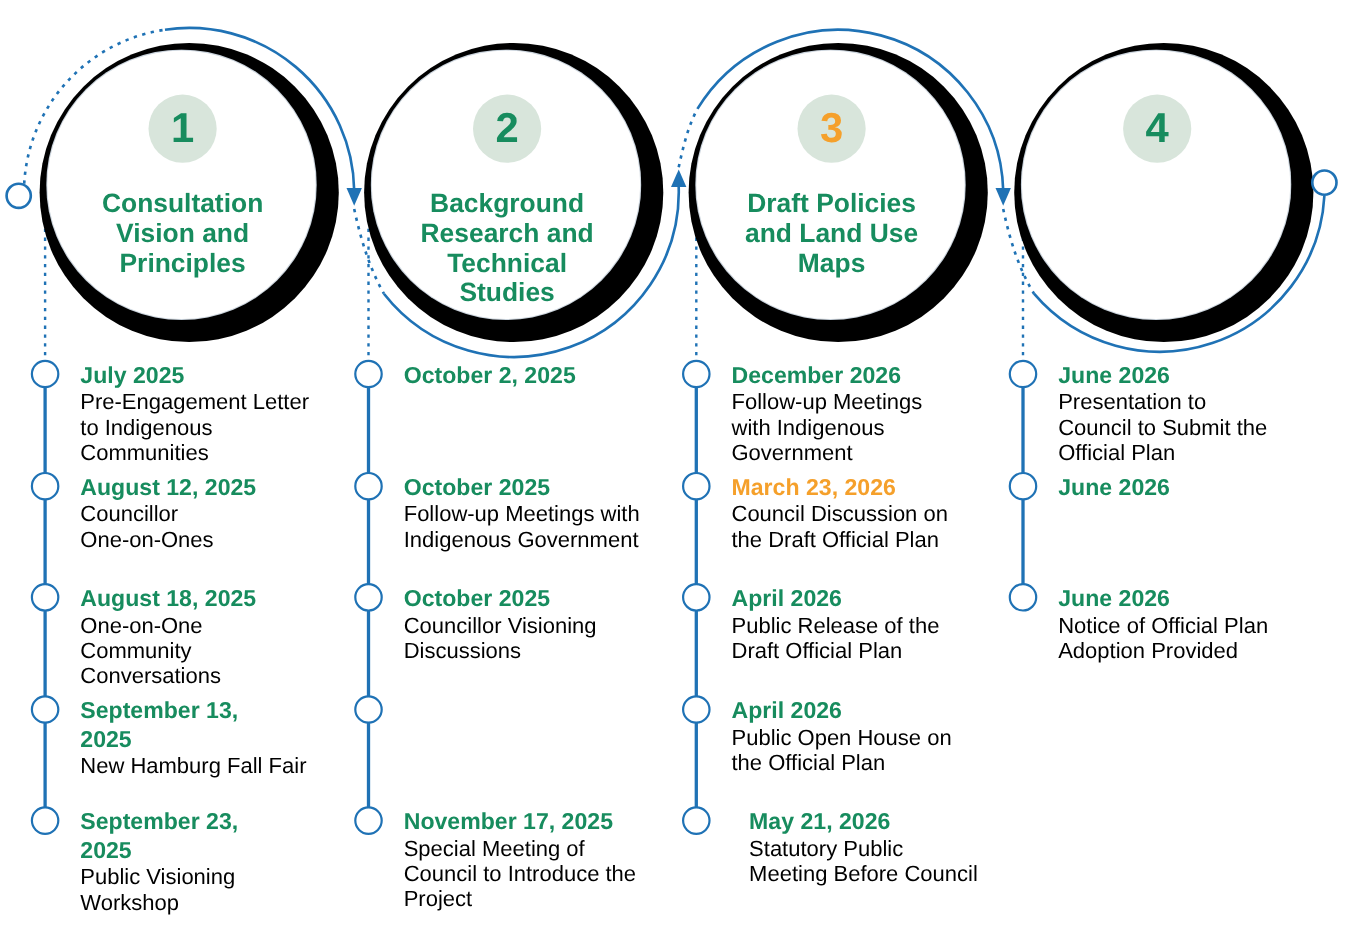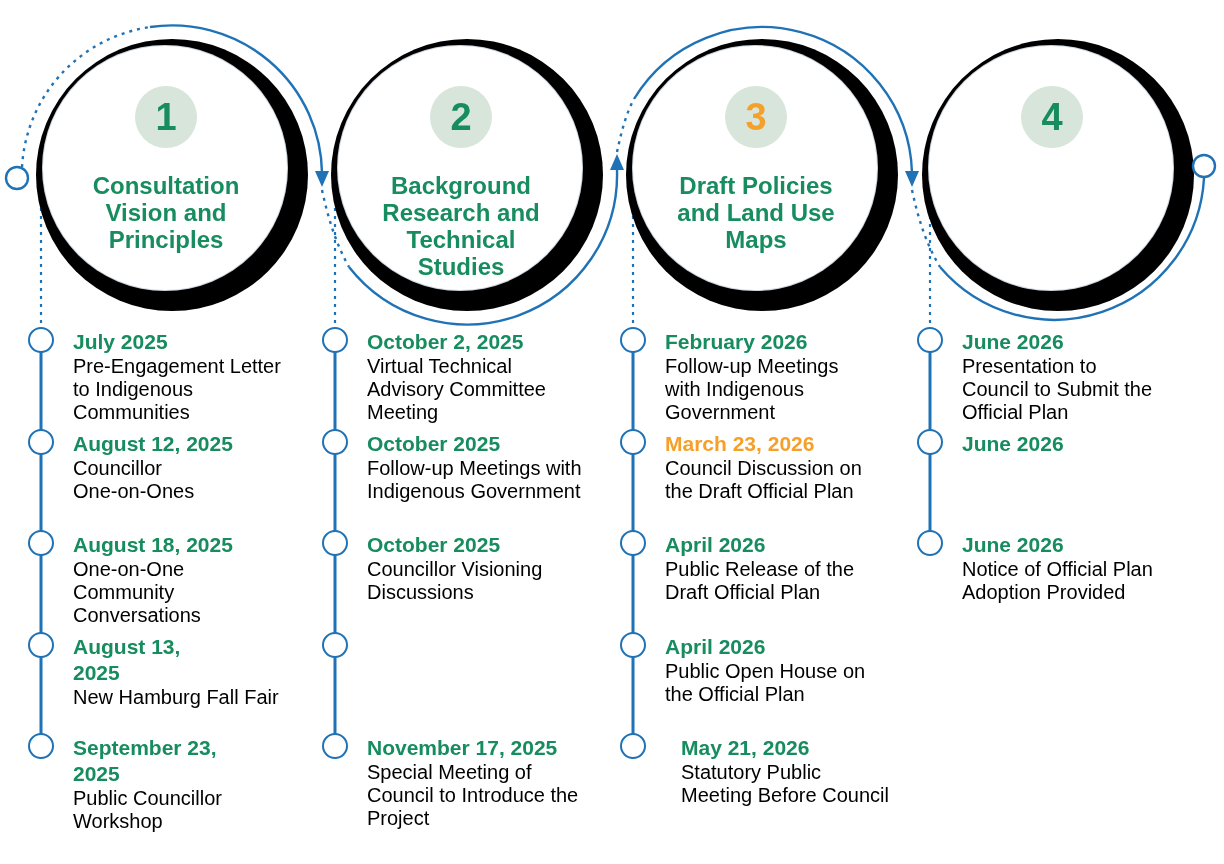--- a/index.html
+++ b/index.html
@@ -155,7 +155,7 @@
 <div class="tl-col" style="left:620px">
       <span class="ms-node" style="top: 327px;"></span>
       <div class="ms-text" style="top: 329px;">
-        <div class="ms-date green">February 2026</div>
+        <div class="ms-date green">December 2026</div>
         <div class="ms-desc">Follow-up Meetings
 with Indigenous
 Government</div>

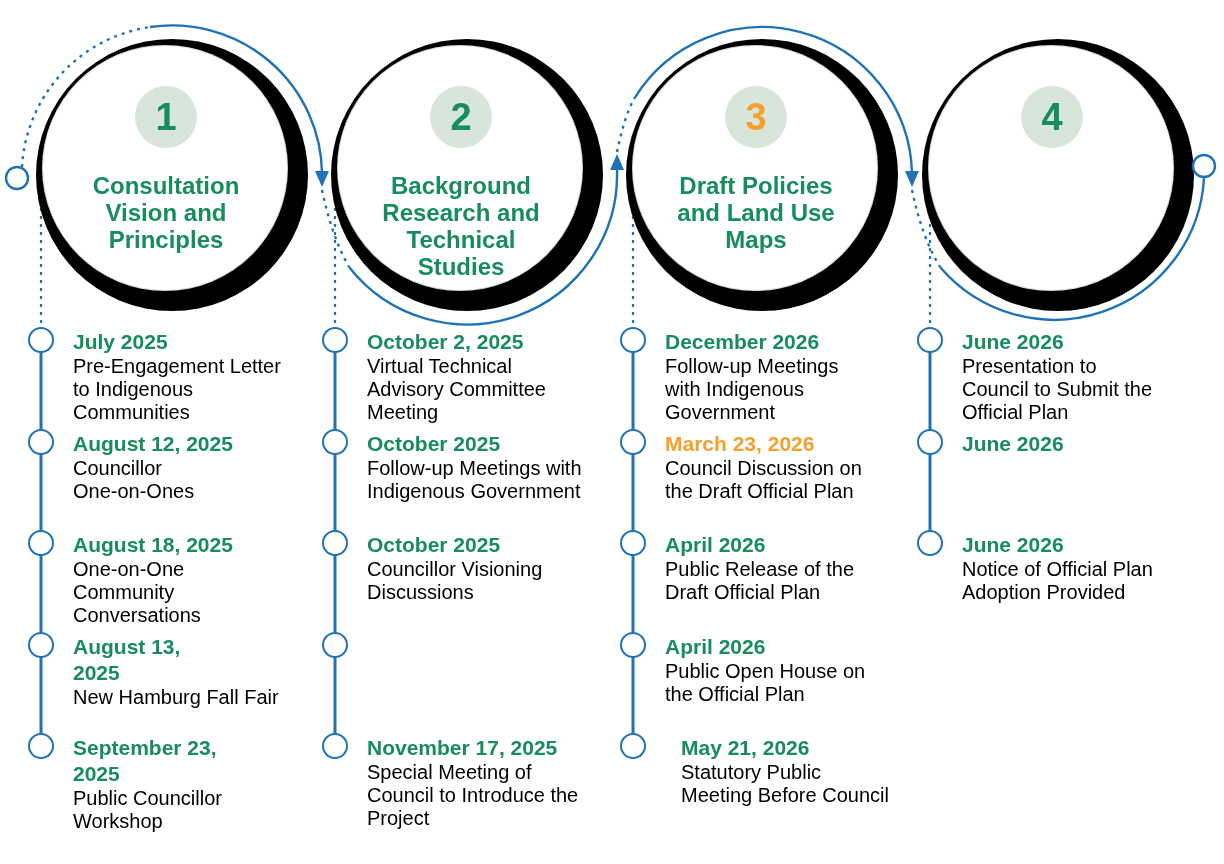--- a/index.html
+++ b/index.html
@@ -127,9 +127,6 @@
       <span class="ms-node" style="top: 327px;"></span>
       <div class="ms-text" style="top: 329px;">
         <div class="ms-date green">October 2, 2025</div>
-        <div class="ms-desc">Virtual Technical
-Advisory Committee
-Meeting</div>
       </div>
       <span class="ms-node" style="top: 428.6px;"></span>
       <div class="ms-text" style="top: 430.6px;">

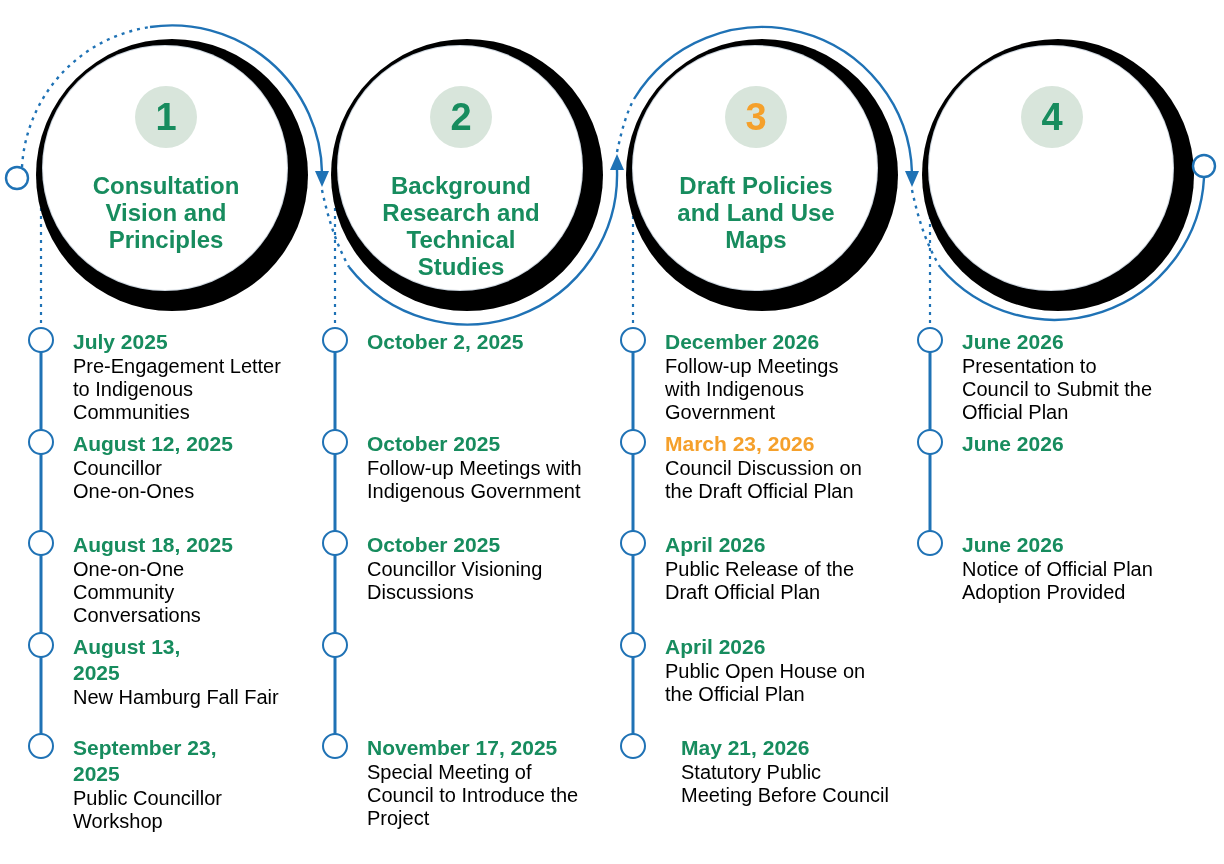--- a/index.html
+++ b/index.html
@@ -111,7 +111,7 @@
       </div>
       <span class="ms-node" style="top: 631.8px;"></span>
       <div class="ms-text" style="top: 633.8px;">
-        <div class="ms-date green">August 13,
+        <div class="ms-date green">September 13,
 2025</div>
         <div class="ms-desc">New Hamburg Fall Fair</div>
       </div>

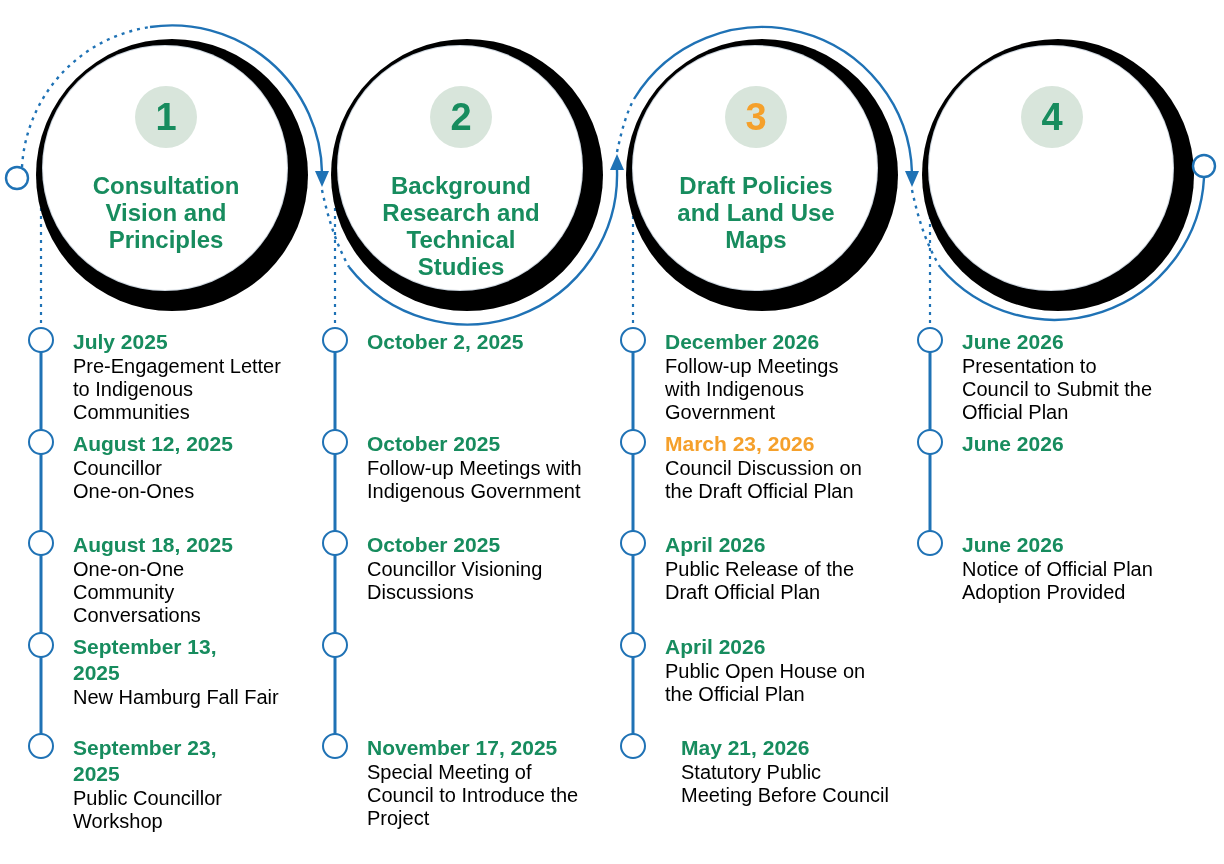--- a/index.html
+++ b/index.html
@@ -119,7 +119,7 @@
       <div class="ms-text" style="top: 735.4px;">
         <div class="ms-date green">September 23,
 2025</div>
-        <div class="ms-desc">Public Councillor
+        <div class="ms-desc">Public Visioning
 Workshop</div>
       </div>
     </div>

